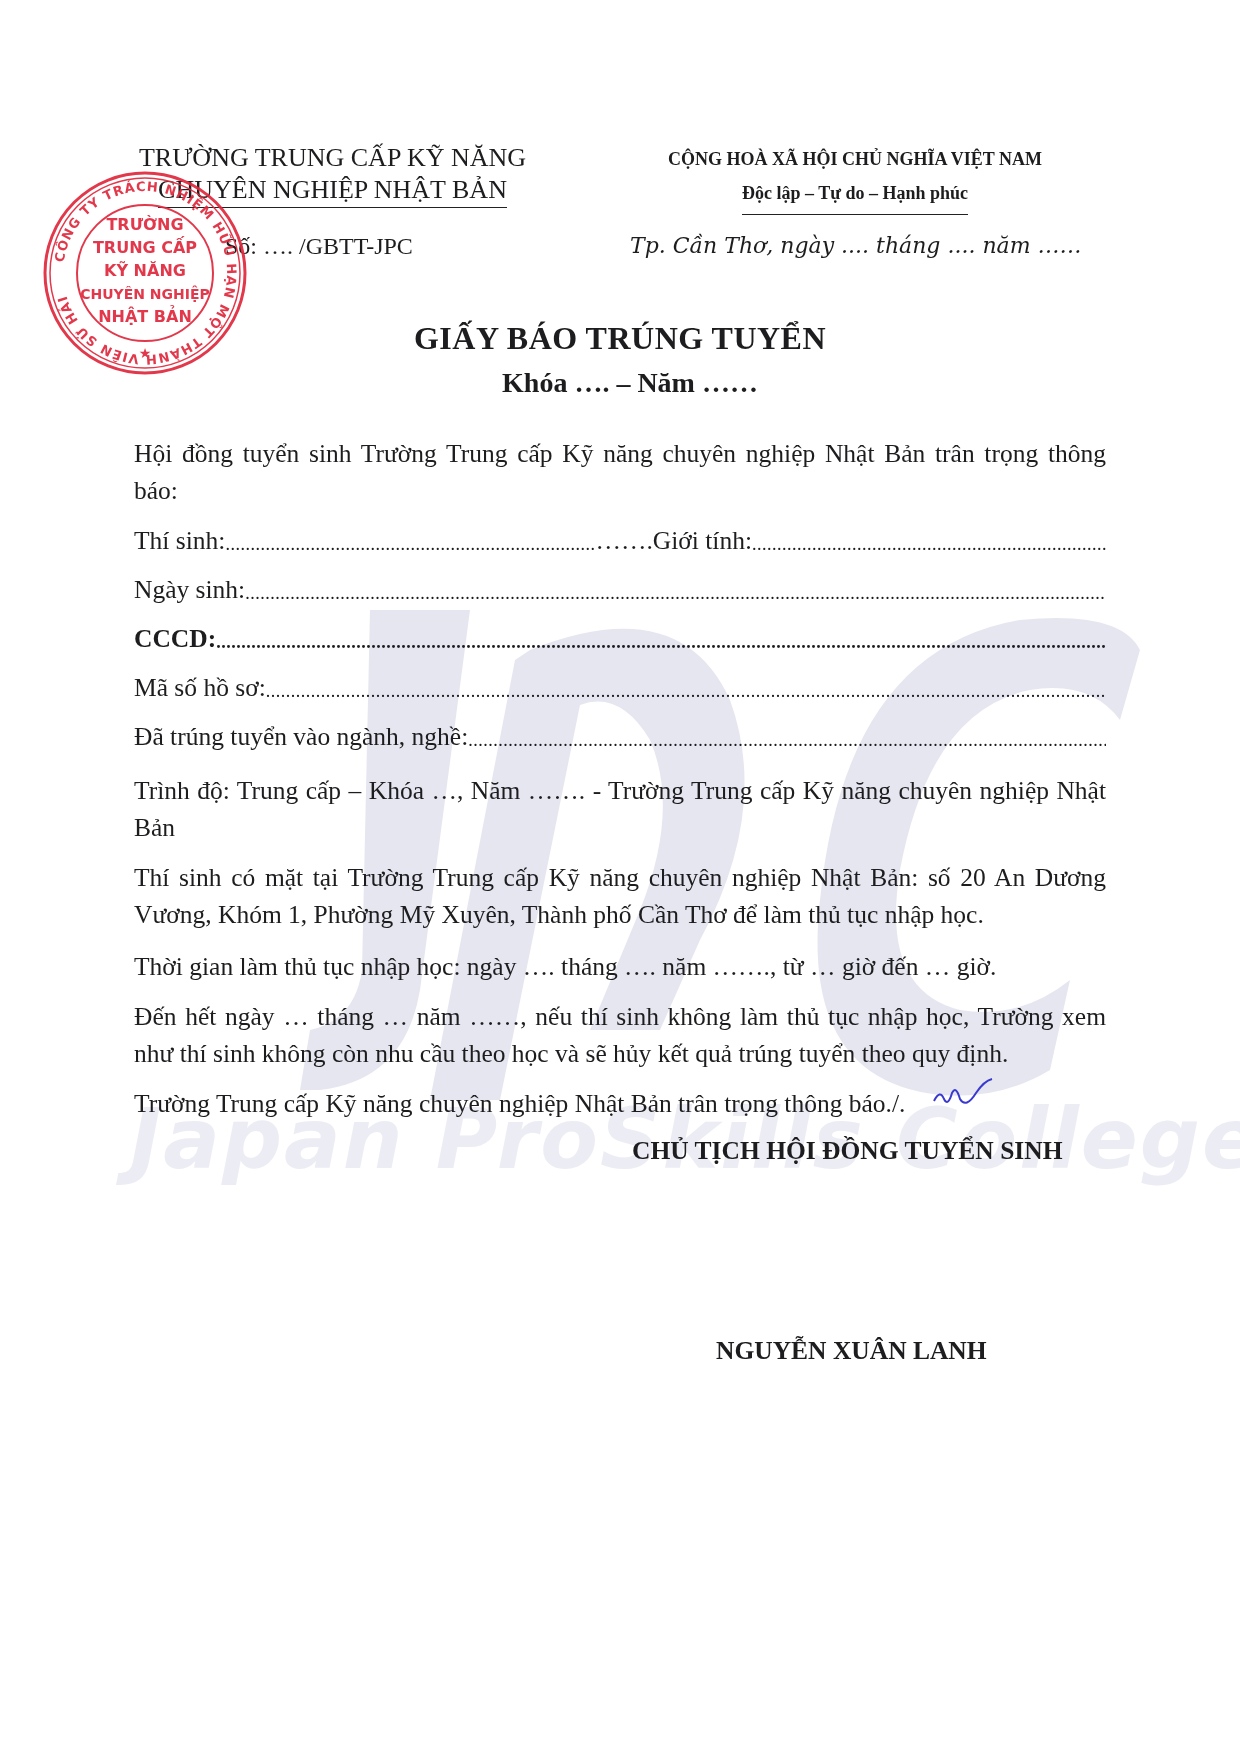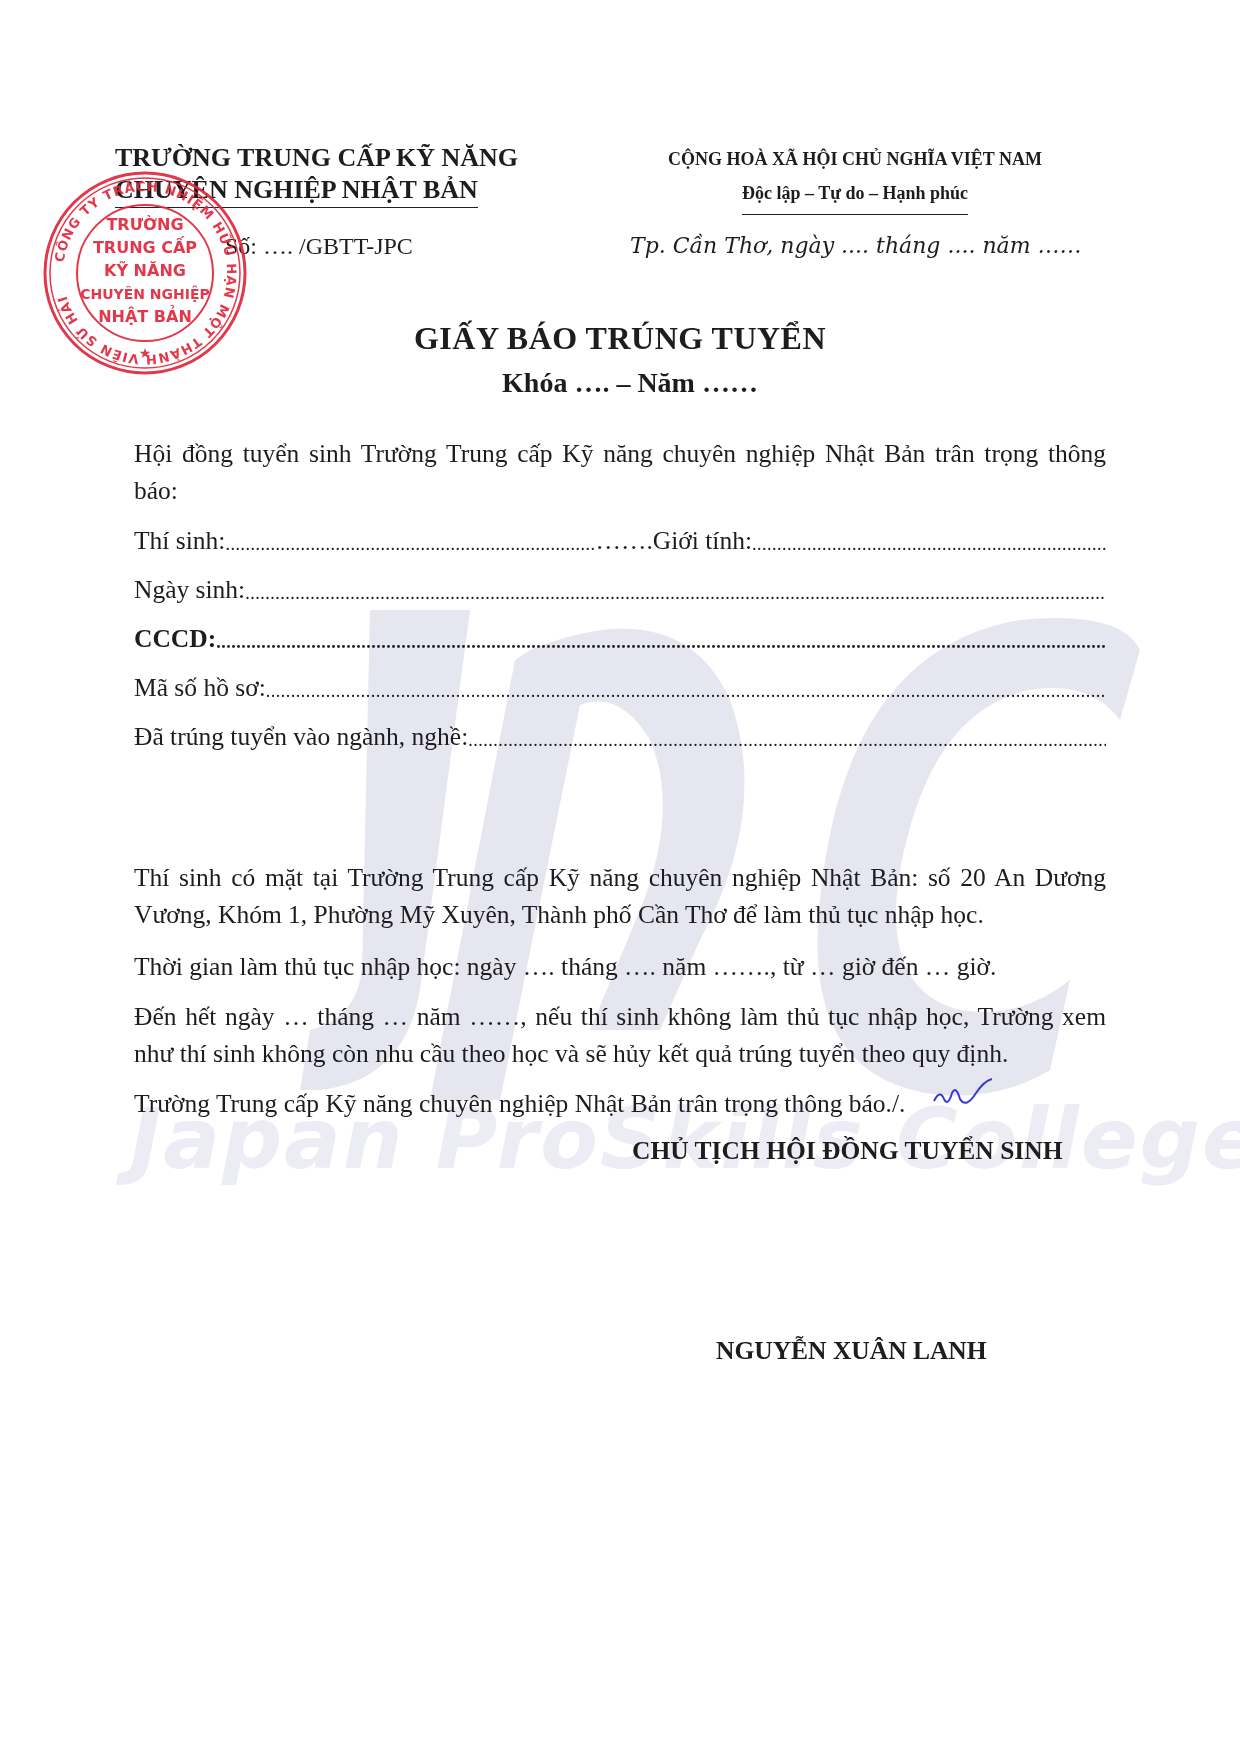--- a/index.html
+++ b/index.html
@@ -31,8 +31,8 @@
     .abs { position: absolute; z-index: 2; }
 
     .hdr-left {
-      left: 115px; top: 142px; width: 435px; text-align: left;
-      font-weight: bold; font-size: 26px; line-height: 32px;
+      left: 115px; top: 142px; width: 435px; text-align: center;
+      font-weight: normal; font-size: 26px; line-height: 32px;
     }
     .hdr-left .line2 { display: inline-block; border-bottom: 1.5px solid #222; padding-bottom: 1px; }
     .hdr-right {

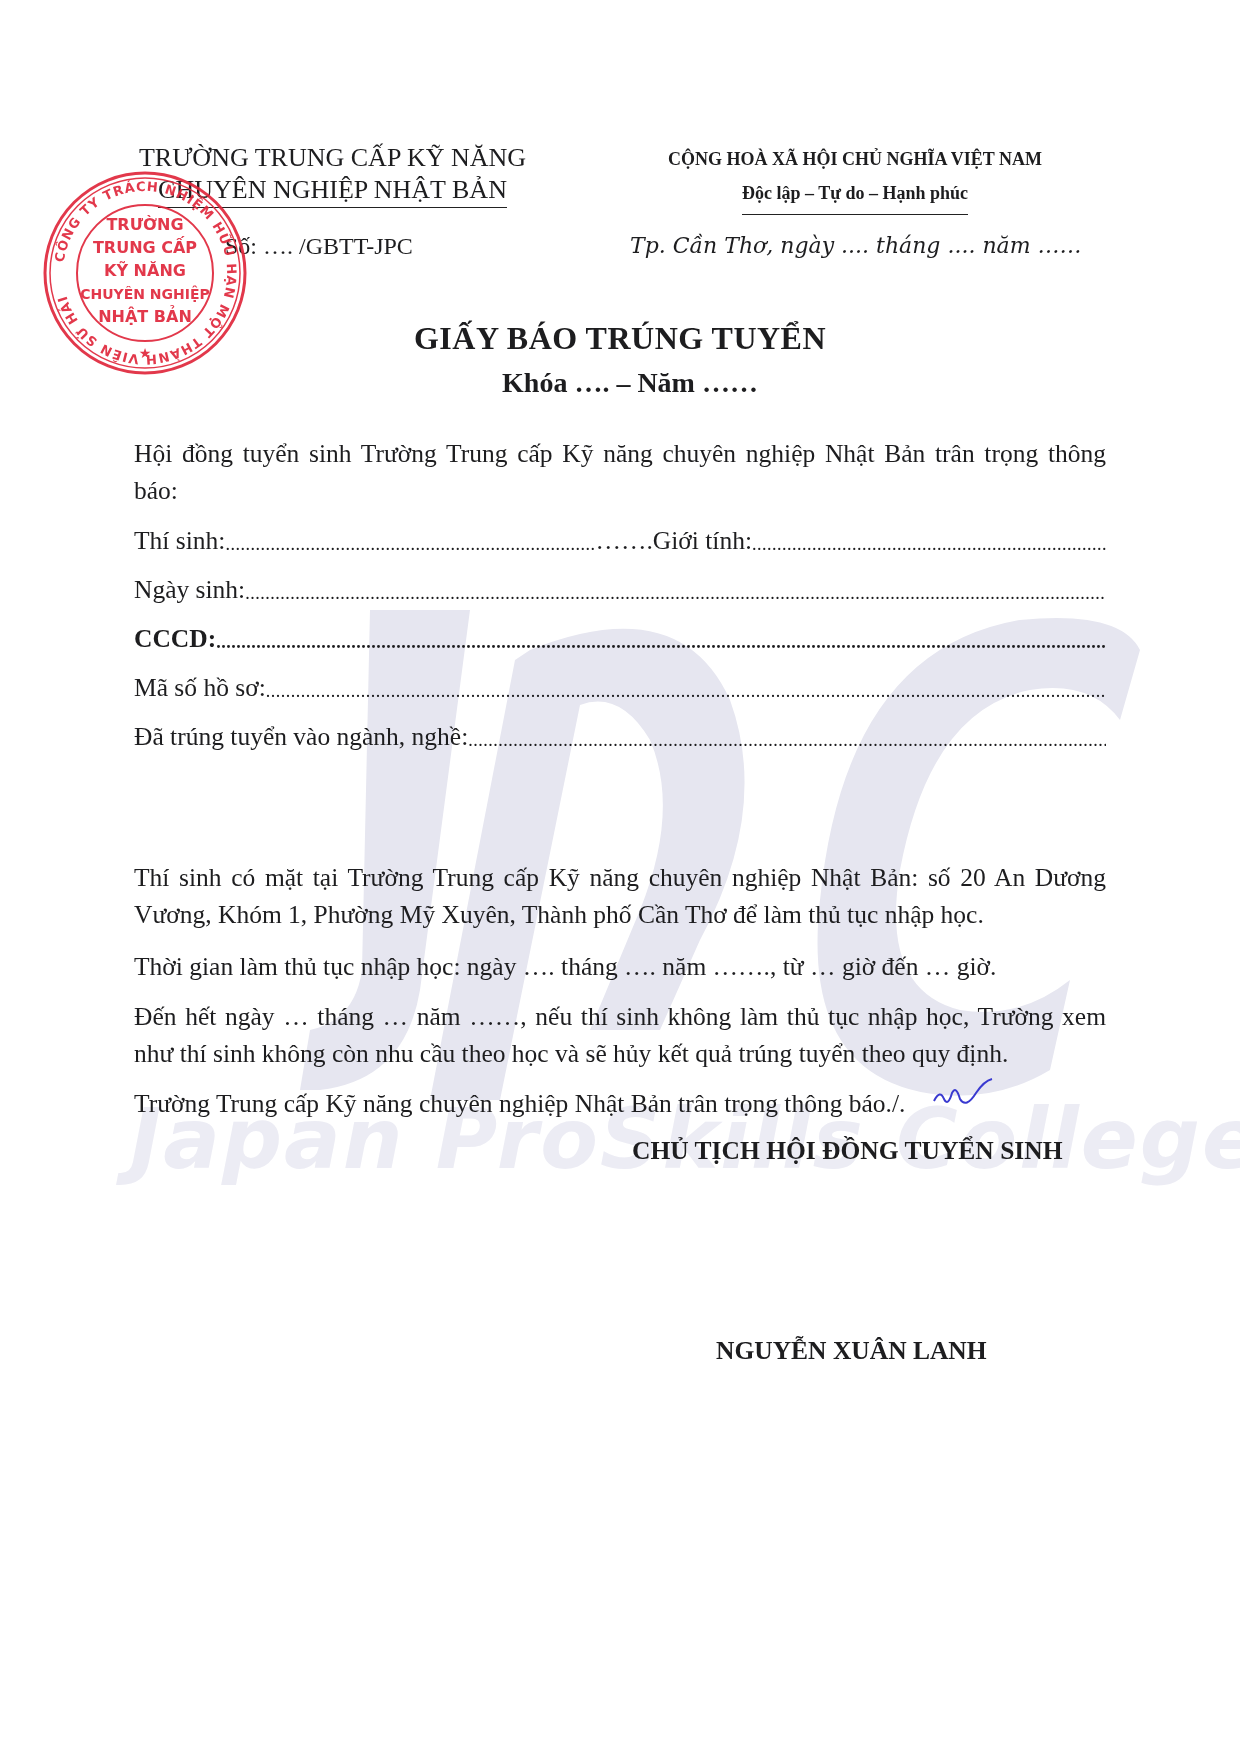--- a/index.html
+++ b/index.html
@@ -164,6 +164,7 @@
     <span class="dots">...............................................................................................................................................................................................................</span>
   </div>
 
+  <div class="abs body-text" style="top:772px;">Trình độ: Trung cấp – Khóa …, Năm ……. - Trường Trung cấp Kỹ năng chuyên nghiệp Nhật Bản</div>
   <div class="abs body-text" style="top:859px;">Thí sinh có mặt tại Trường Trung cấp Kỹ năng chuyên nghiệp Nhật Bản: số 20 An Dương Vương, Khóm 1, Phường Mỹ Xuyên, Thành phố Cần Thơ để làm thủ tục nhập học.</div>
   <div class="abs body-text" style="top:948px;">Thời gian làm thủ tục nhập học: ngày …. tháng …. năm ……., từ … giờ đến … giờ.</div>
   <div class="abs body-text" style="top:998px;">Đến hết ngày … tháng … năm ……, nếu thí sinh không làm thủ tục nhập học, Trường xem như thí sinh không còn nhu cầu theo học và sẽ hủy kết quả trúng tuyển theo quy định.</div>

